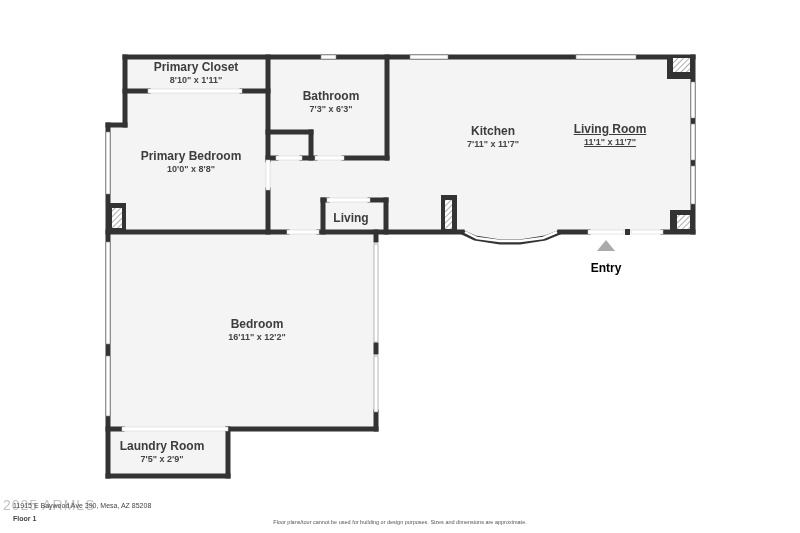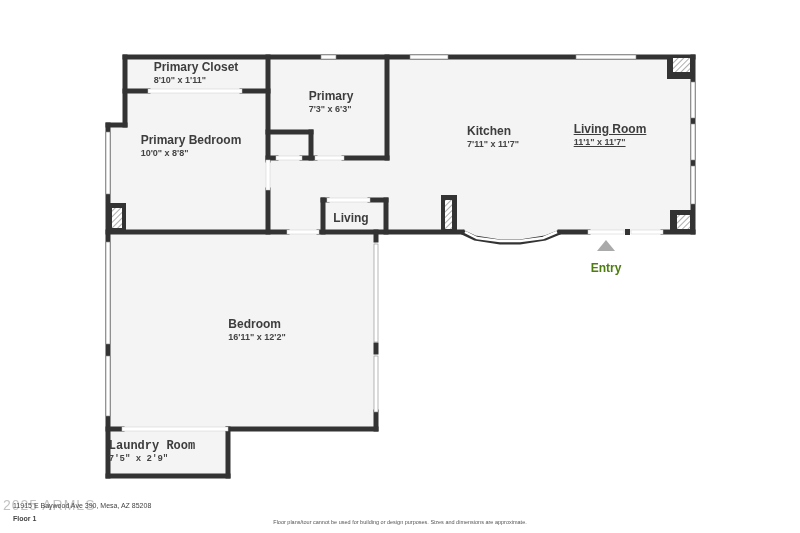--- a/index.html
+++ b/index.html
@@ -5,7 +5,7 @@
   html, body { margin:0; padding:0; background:#ffffff; }
   body { width:800px; height:533px; position:relative; overflow:hidden; font-family:"Liberation Sans", "DejaVu Sans", sans-serif; }
   #plan { position:absolute; left:0; top:0; width:800px; height:533px; }
-  .room-label { position:absolute; text-align:left; color:#3d3d3d; transform:translate(-50%, -50%); white-space:nowrap; }
+  .room-label { position:absolute; text-align:center; color:#3d3d3d; transform:translate(-50%, -50%); white-space:nowrap; }
   .room-name { font-weight:bold; font-size:12px; line-height:14px; display:block; }
   .room-dim { font-weight:bold; font-size:9px; line-height:12px; display:block; color:#444; }
   .entry-label { position:absolute; left:606px; top:268px; transform:translate(-50%,-50%); font-weight:bold; font-size:12px; color:#4d7c0f; }

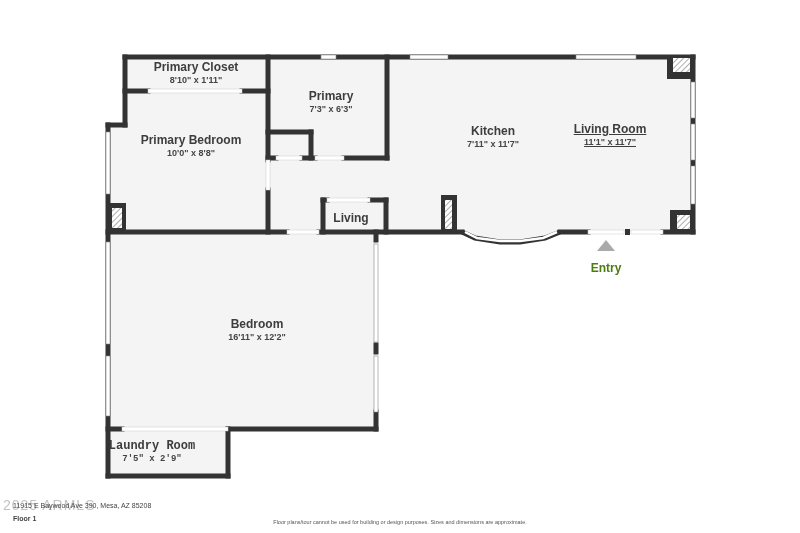--- a/index.html
+++ b/index.html
@@ -129,7 +129,7 @@
   <span class="room-dim">8'10" x 1'11"</span>
 </div>
 <div class="room-label" style="left:331px; top:102px;">
-  <span class="room-name">Primary</span>
+  <span class="room-name">Bathroom</span>
   <span class="room-dim">7'3" x 6'3"</span>
 </div>
 <div class="room-label" style="left:449px; top:137px;margin-left:44px;">

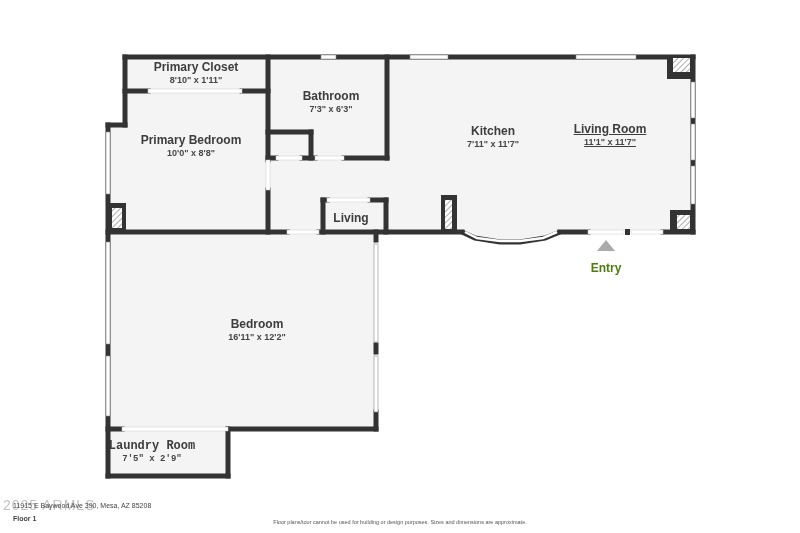--- a/index.html
+++ b/index.html
@@ -140,7 +140,7 @@
   <span class="room-name">Living Room</span>
   <span class="room-dim">11'1" x 11'7"</span>
 </div>
-<div class="room-label" style="left:191px; top:146px;">
+<div class="room-label" style="left:191px; top:162px;">
   <span class="room-name">Primary Bedroom</span>
   <span class="room-dim">10'0" x 8'8"</span>
 </div>

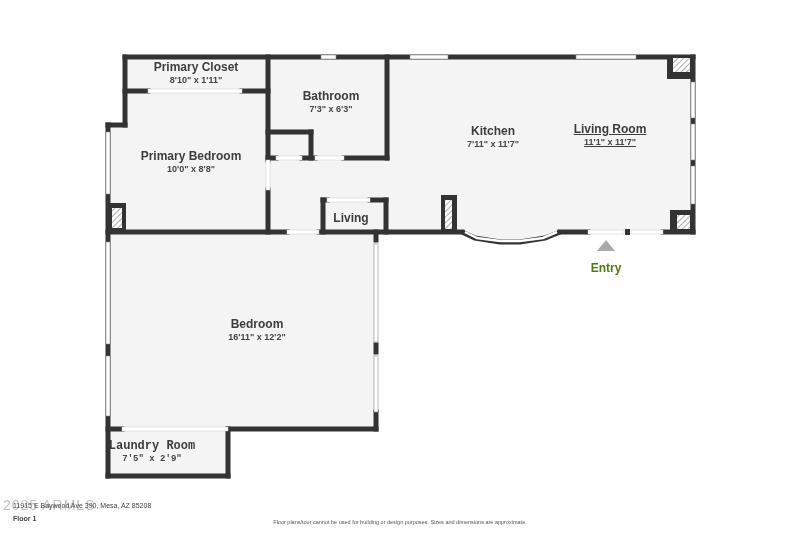--- a/index.html
+++ b/index.html
@@ -8,7 +8,7 @@
   .room-label { position:absolute; text-align:center; color:#3d3d3d; transform:translate(-50%, -50%); white-space:nowrap; }
   .room-name { font-weight:bold; font-size:12px; line-height:14px; display:block; }
   .room-dim { font-weight:bold; font-size:9px; line-height:12px; display:block; color:#444; }
-  .entry-label { position:absolute; left:606px; top:268px; transform:translate(-50%,-50%); font-weight:bold; font-size:12px; color:#4d7c0f; }
+  .entry-label { position:absolute; left:606px; top:268px; transform:translate(-50%,-50%); font-weight:bold; font-size:12px; color:#000000; }
   .footer-address { position:absolute; left:13px; top:502px; font-size:7px; color:#444; white-space:nowrap; }
   .watermark { position:absolute; left:3px; top:497px; font-size:14px; color:#9a9a9a; letter-spacing:1px; opacity:0.6; white-space:nowrap; }
   .footer-floor { position:absolute; left:13px; top:515px; font-size:7px; font-weight:bold; color:#444; }

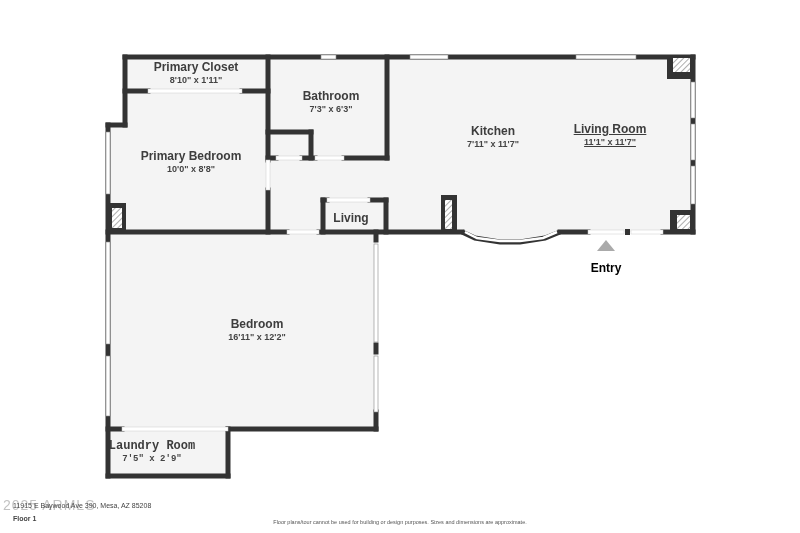--- a/index.html
+++ b/index.html
@@ -151,7 +151,7 @@
   <span class="room-name">Bedroom</span>
   <span class="room-dim">16'11" x 12'2"</span>
 </div>
-<div class="room-label" style="left:152px; top:452px;font-family:Liberation Mono, monospace;">
+<div class="room-label" style="left:162px; top:452px;">
   <span class="room-name">Laundry Room</span>
   <span class="room-dim">7'5" x 2'9"</span>
 </div>

